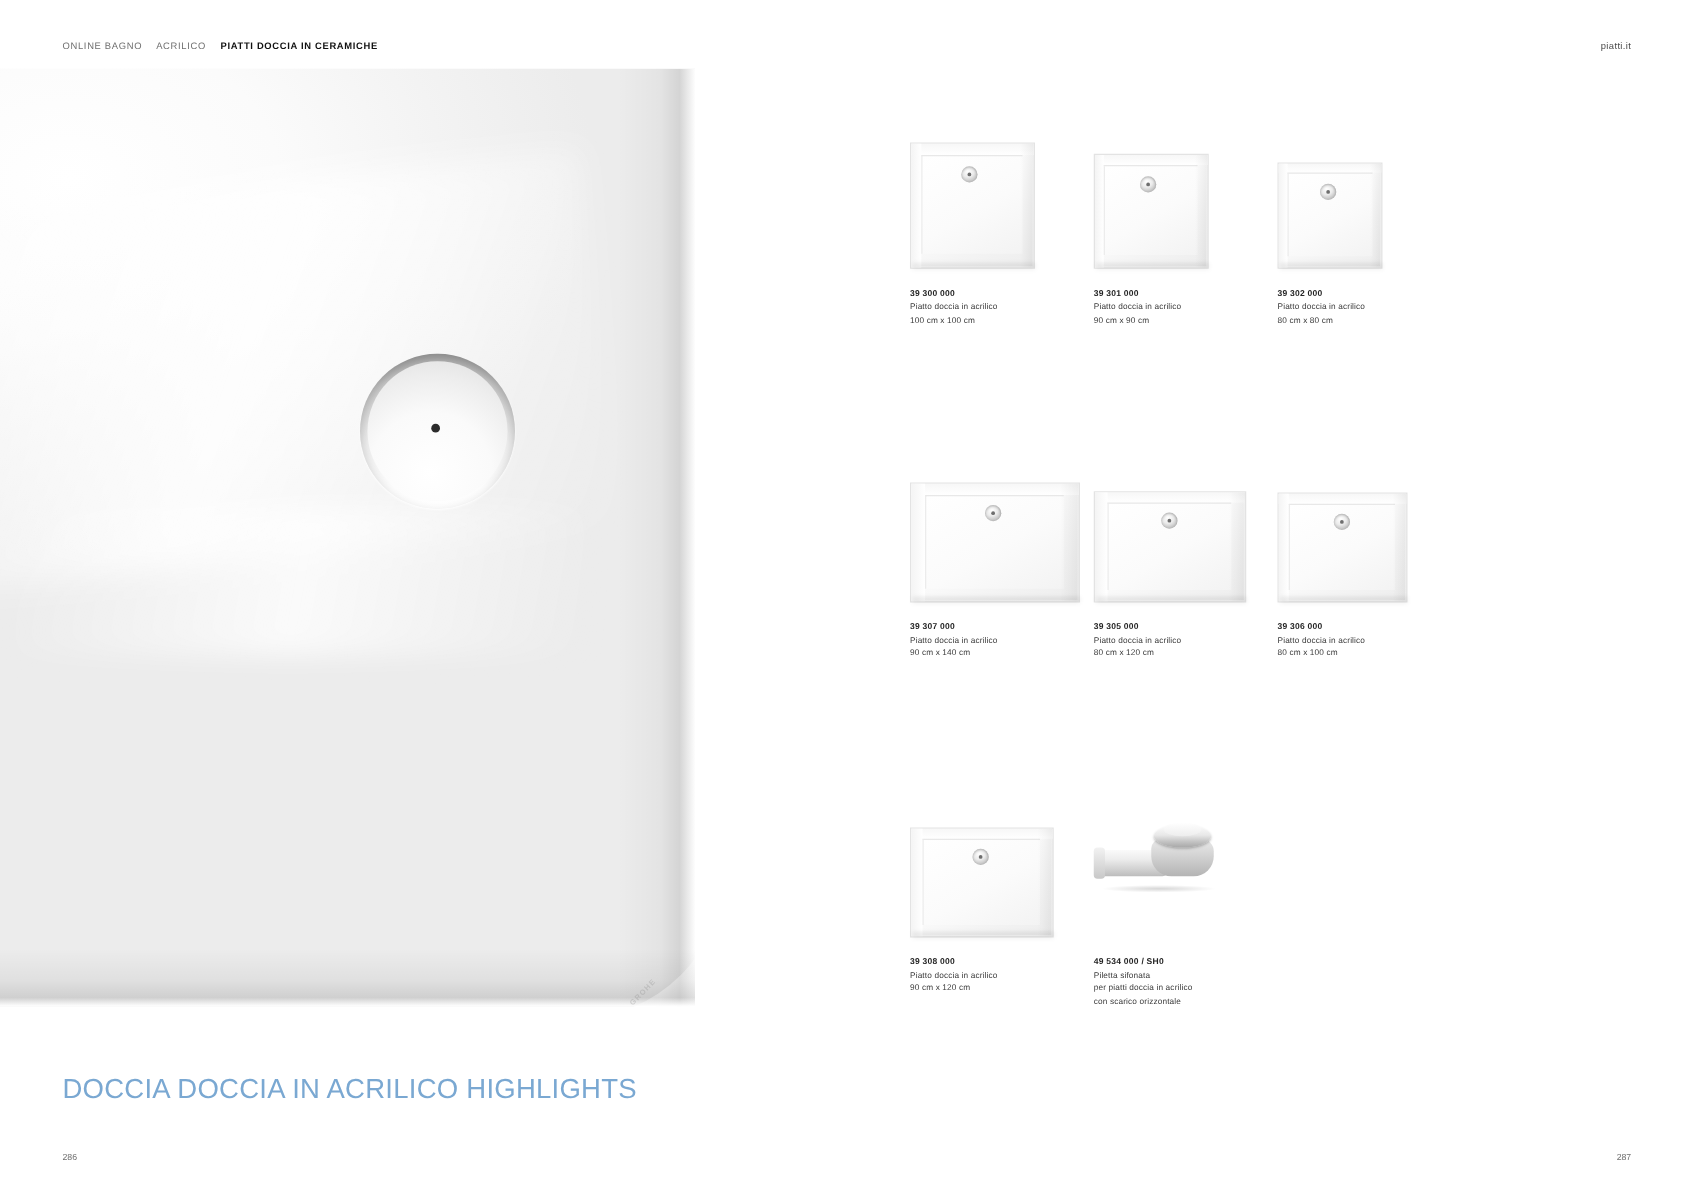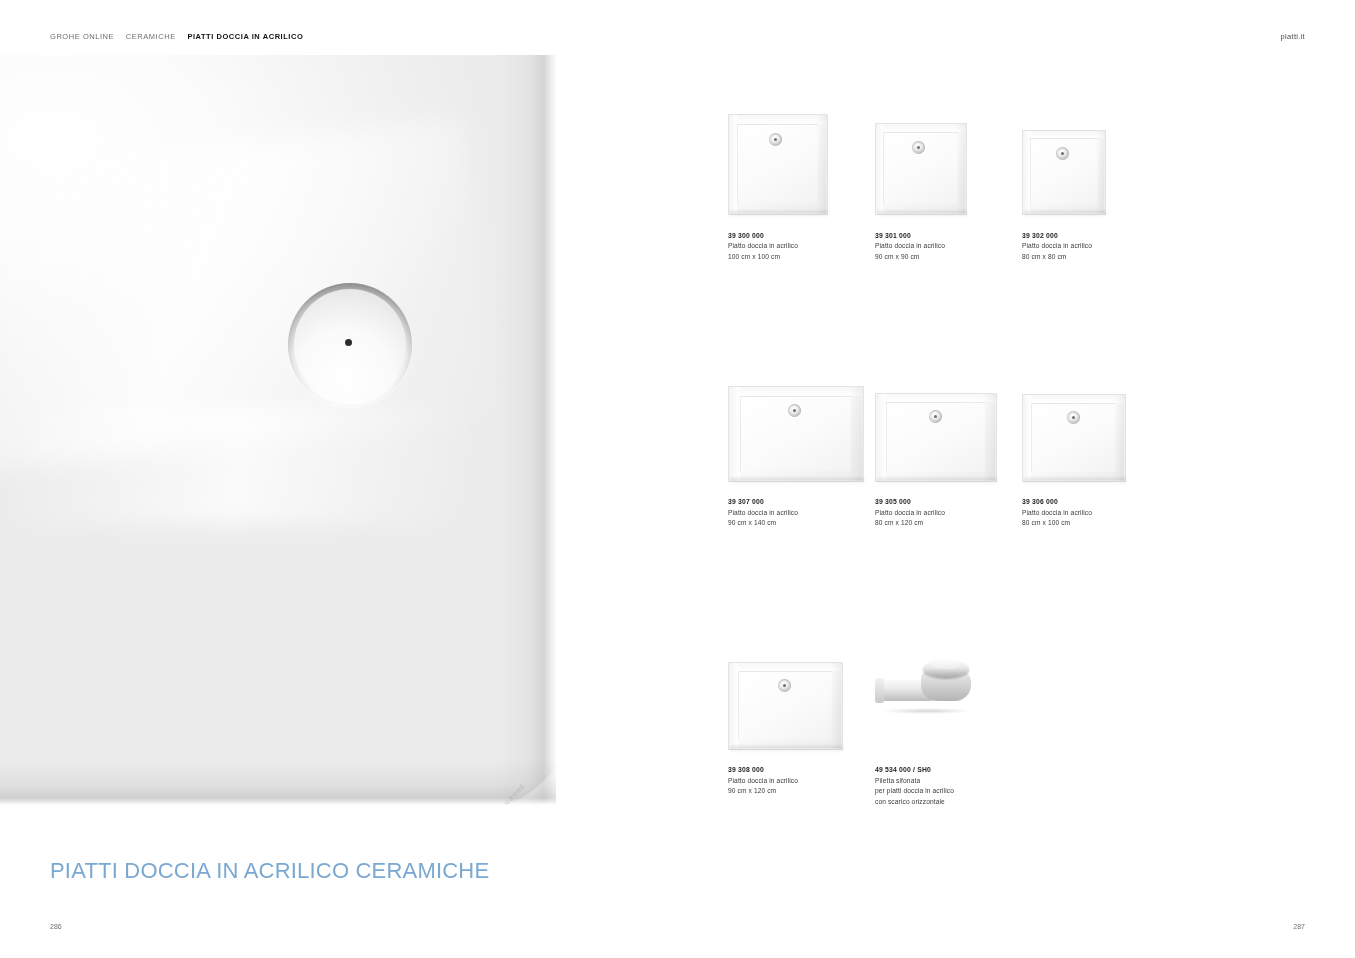--- a/index.html
+++ b/index.html
@@ -353,7 +353,7 @@
 
 <div class="header">
   <div class="breadcrumb">
-    <span class="crumb">GROHE ONLINE</span>
+    <span class="crumb">ONLINE BAGNO</span>
     <span class="crumb">CERAMICHE</span>
     <span class="crumb active">PIATTI DOCCIA IN ACRILICO</span>
   </div>

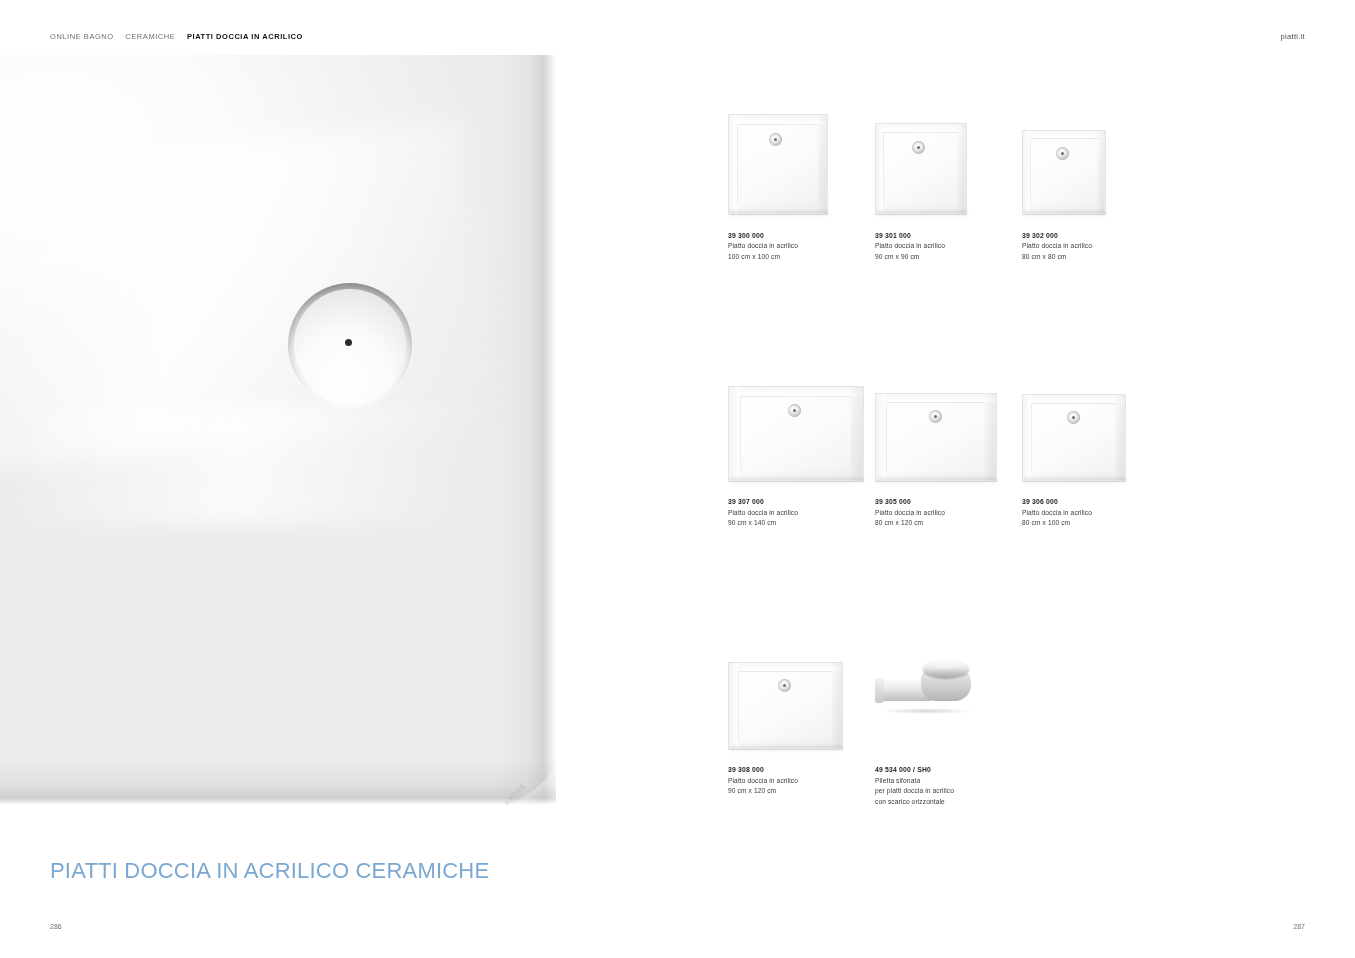--- a/index.html
+++ b/index.html
@@ -354,7 +354,7 @@
 <div class="header">
   <div class="breadcrumb">
     <span class="crumb">ONLINE BAGNO</span>
-    <span class="crumb">CERAMICHE</span>
+    <span class="crumb">ACRILICO</span>
     <span class="crumb active">PIATTI DOCCIA IN ACRILICO</span>
   </div>
   <div class="site-url">piatti.it</div>

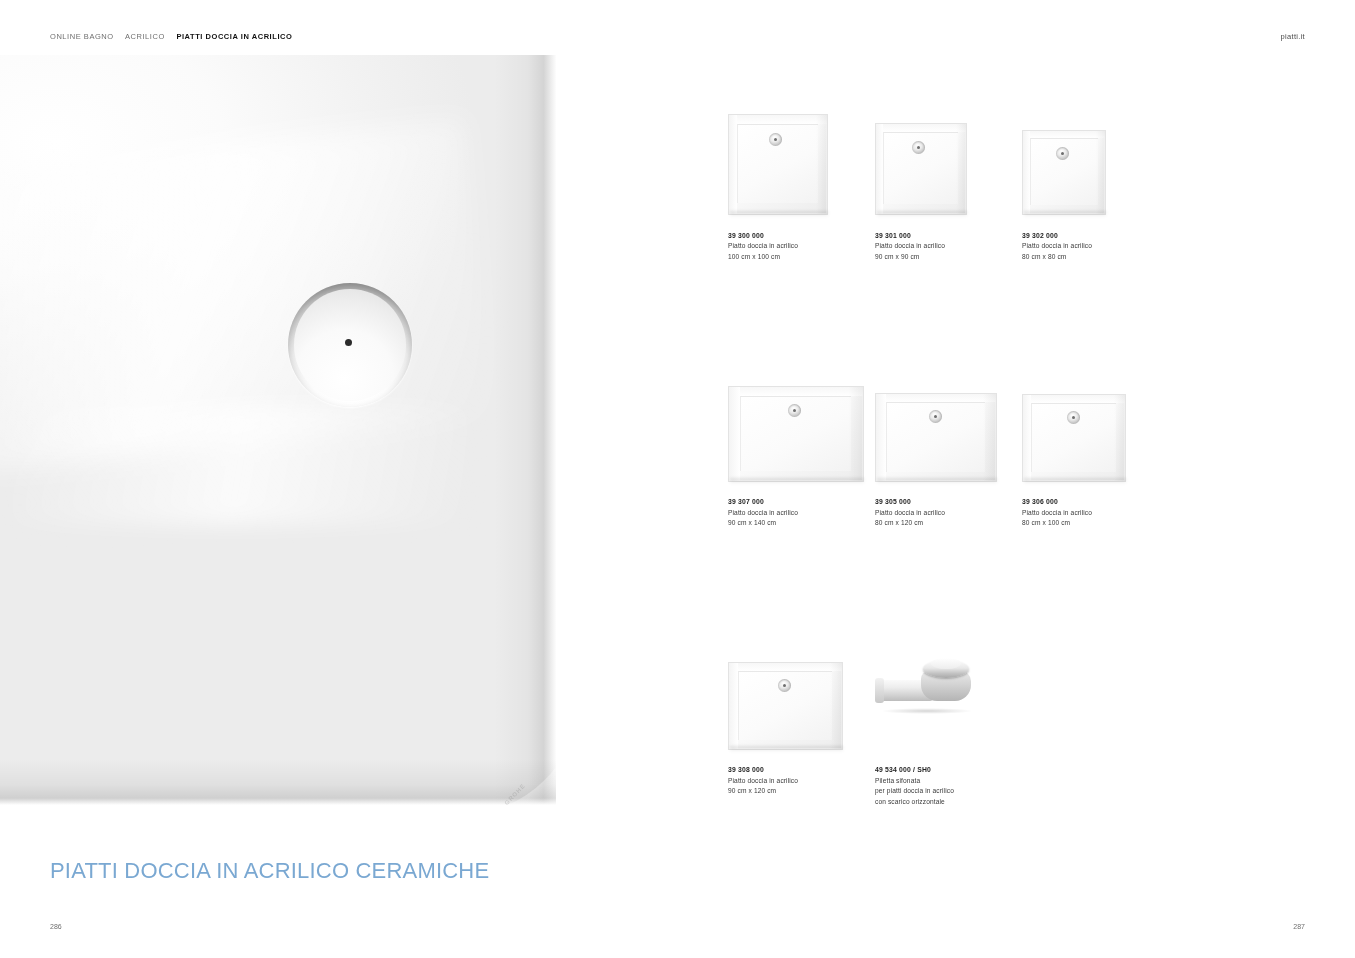--- a/index.html
+++ b/index.html
@@ -355,7 +355,7 @@
   <div class="breadcrumb">
     <span class="crumb">ONLINE BAGNO</span>
     <span class="crumb">ACRILICO</span>
-    <span class="crumb active">PIATTI DOCCIA IN ACRILICO</span>
+    <span class="crumb active">PIATTI DOCCIA IN CERAMICHE</span>
   </div>
   <div class="site-url">piatti.it</div>
 </div>

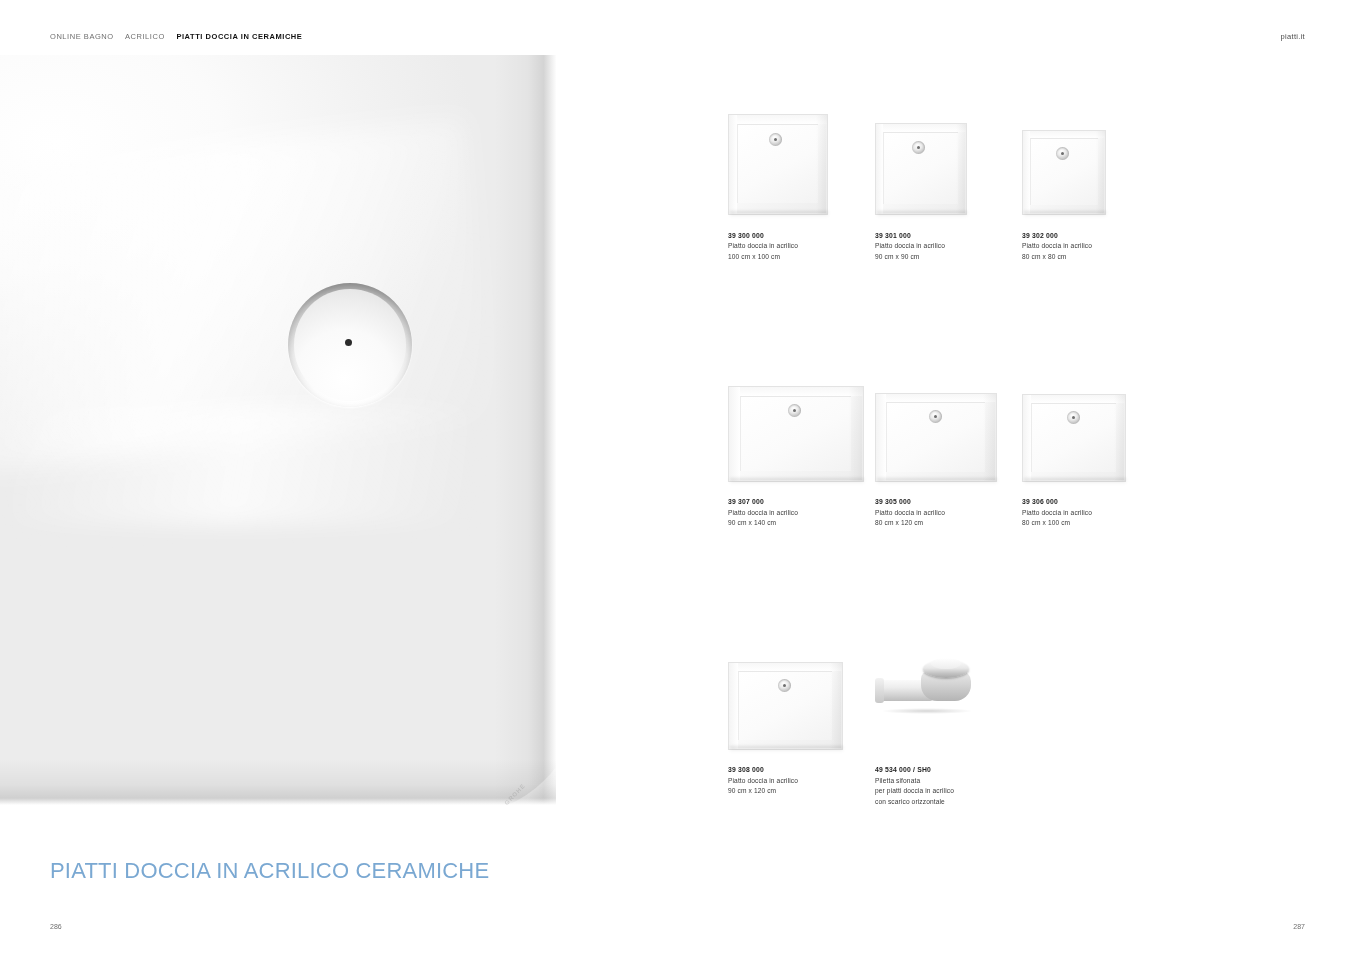--- a/index.html
+++ b/index.html
@@ -532,7 +532,7 @@
 </div>
 
 <div class="title-block">
-  <h1 class="page-title">PIATTI DOCCIA IN ACRILICO CERAMICHE</h1>
+  <h1 class="page-title">DOCCIA DOCCIA IN ACRILICO HIGHLIGHTS</h1>
 </div>
 
 <div class="page-num left">286</div>

